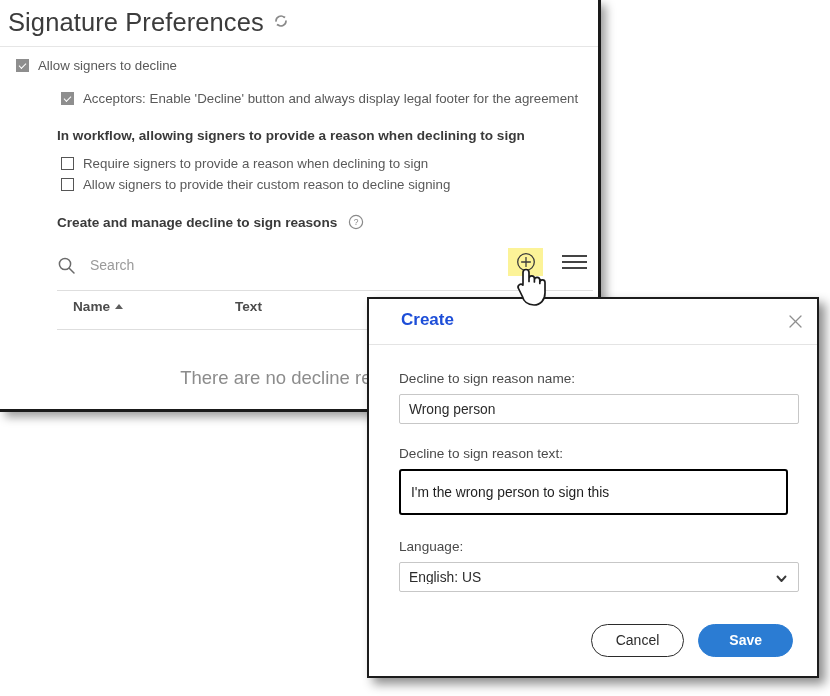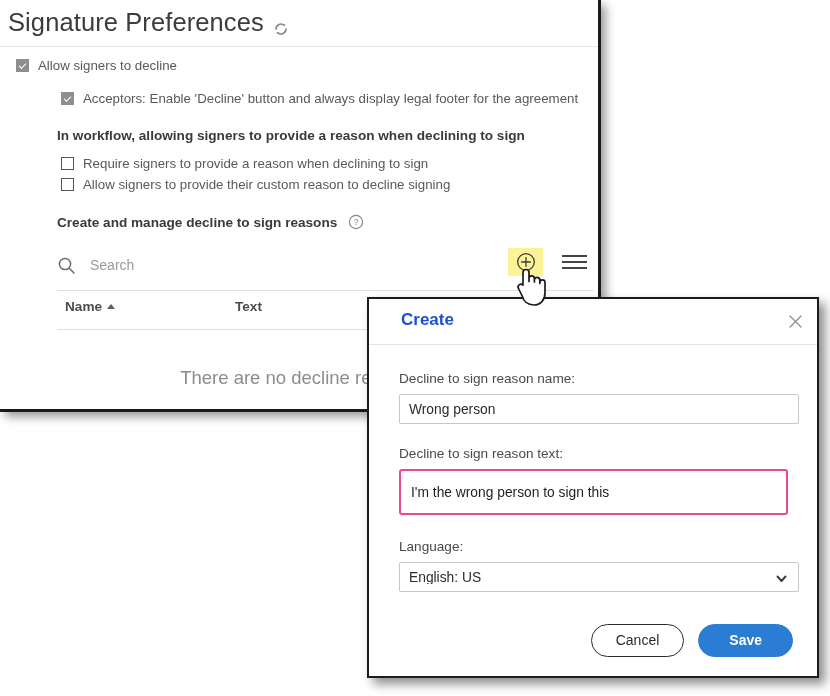--- a/index.html
+++ b/index.html
@@ -36,7 +36,7 @@
     left: 8px;
     top: 8px;
     display: flex;
-    align-items: flex-end;
+    align-items: flex-start;
     gap: 9px;
   }
   #page-title {

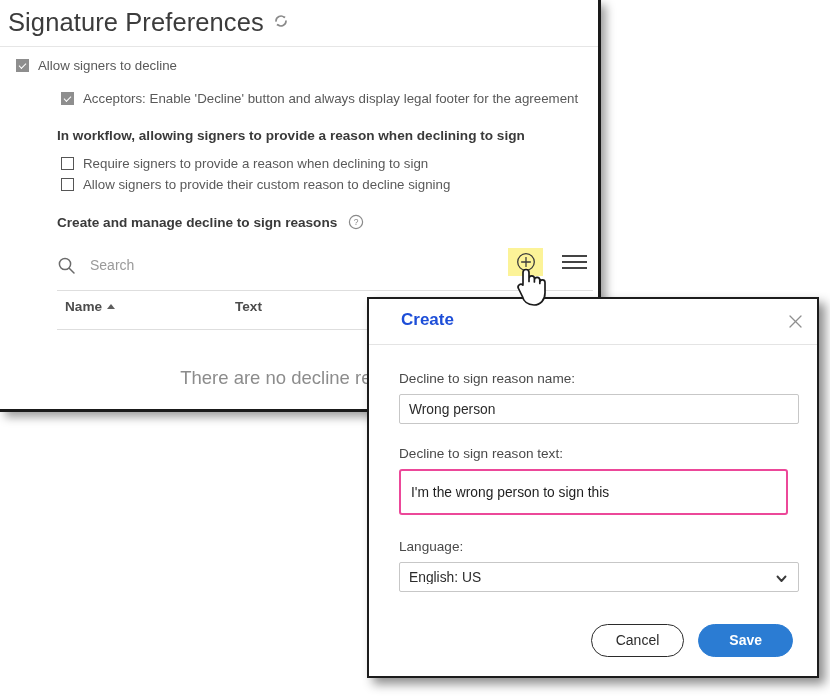--- a/index.html
+++ b/index.html
@@ -221,7 +221,7 @@
     color: #4c4c4c;
     white-space: nowrap;
   }
-  #th-name { left: 8px; top: 0; }
+  #th-name { left: 16px; top: 0; }
   #th-text { left: 178px; top: 0; }
   .sort-caret {
     display: inline-block;

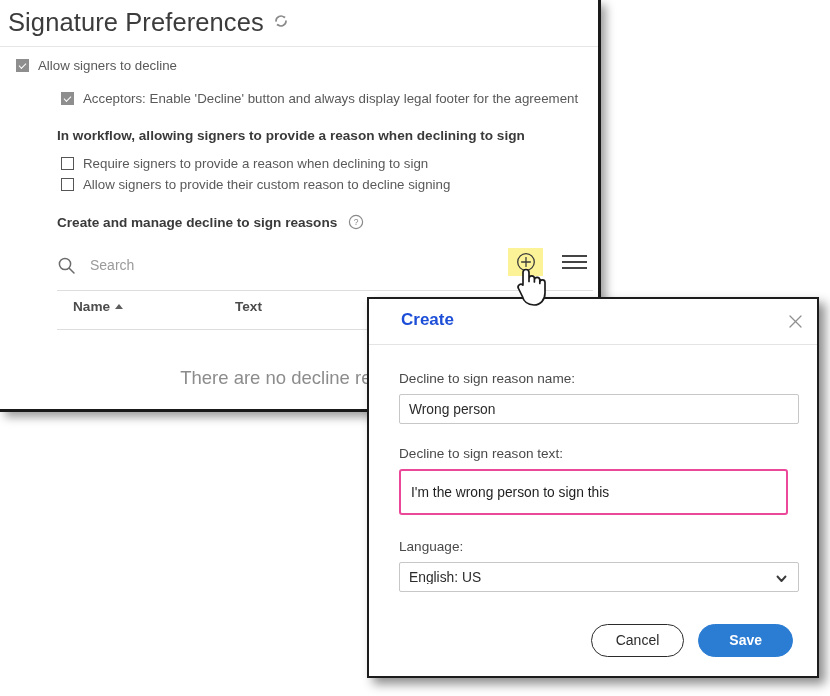--- a/index.html
+++ b/index.html
@@ -324,7 +324,7 @@
     width: 389px;
     height: 46px;
     box-sizing: border-box;
-    border: 2px solid #ec4899;
+    border: 2px solid #000000;
     border-radius: 3px;
     padding: 0 10px;
     display: flex;

